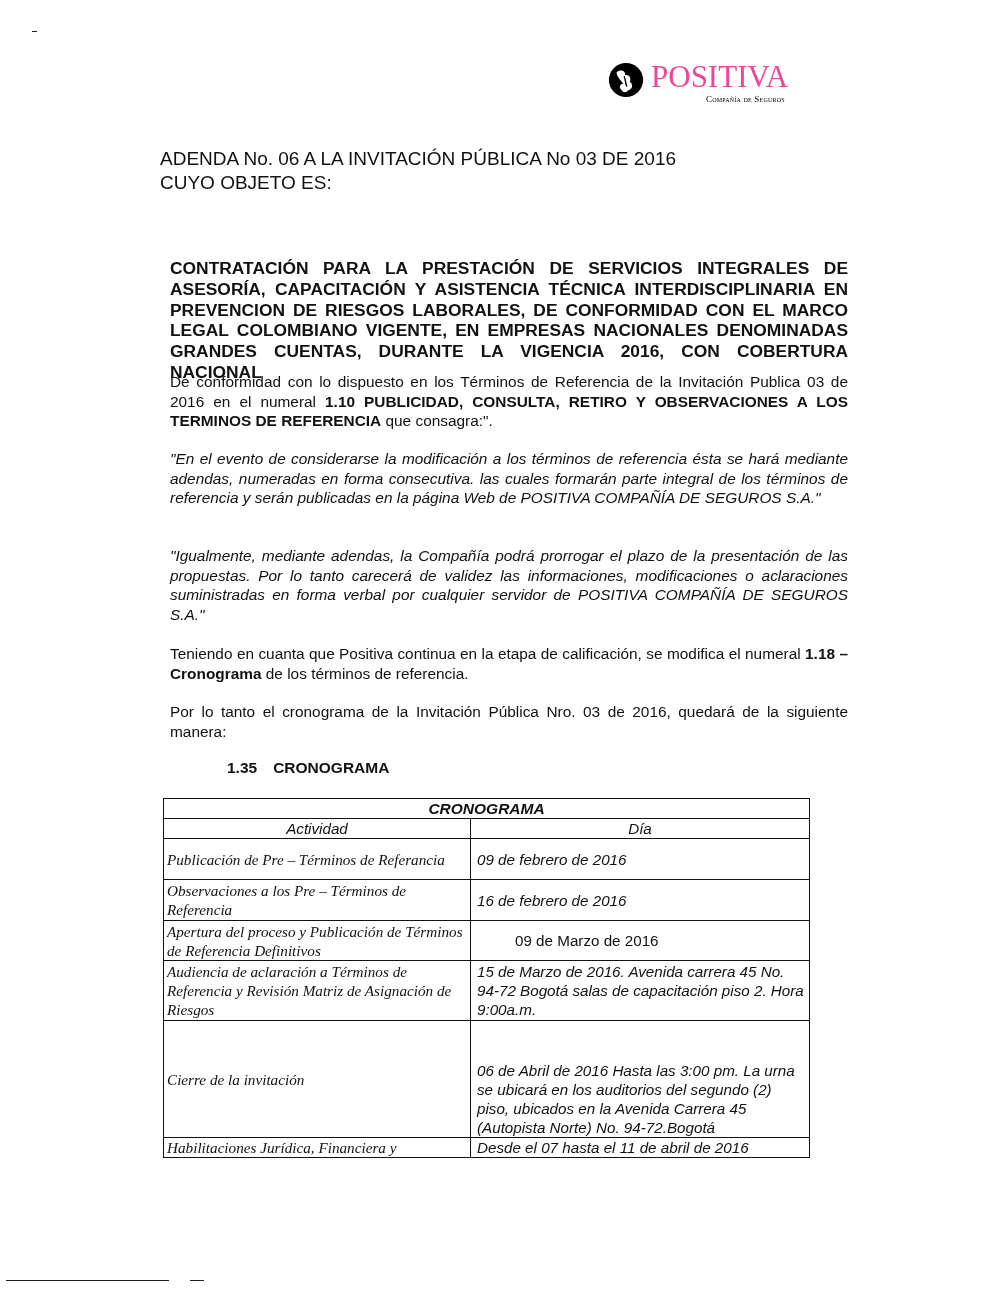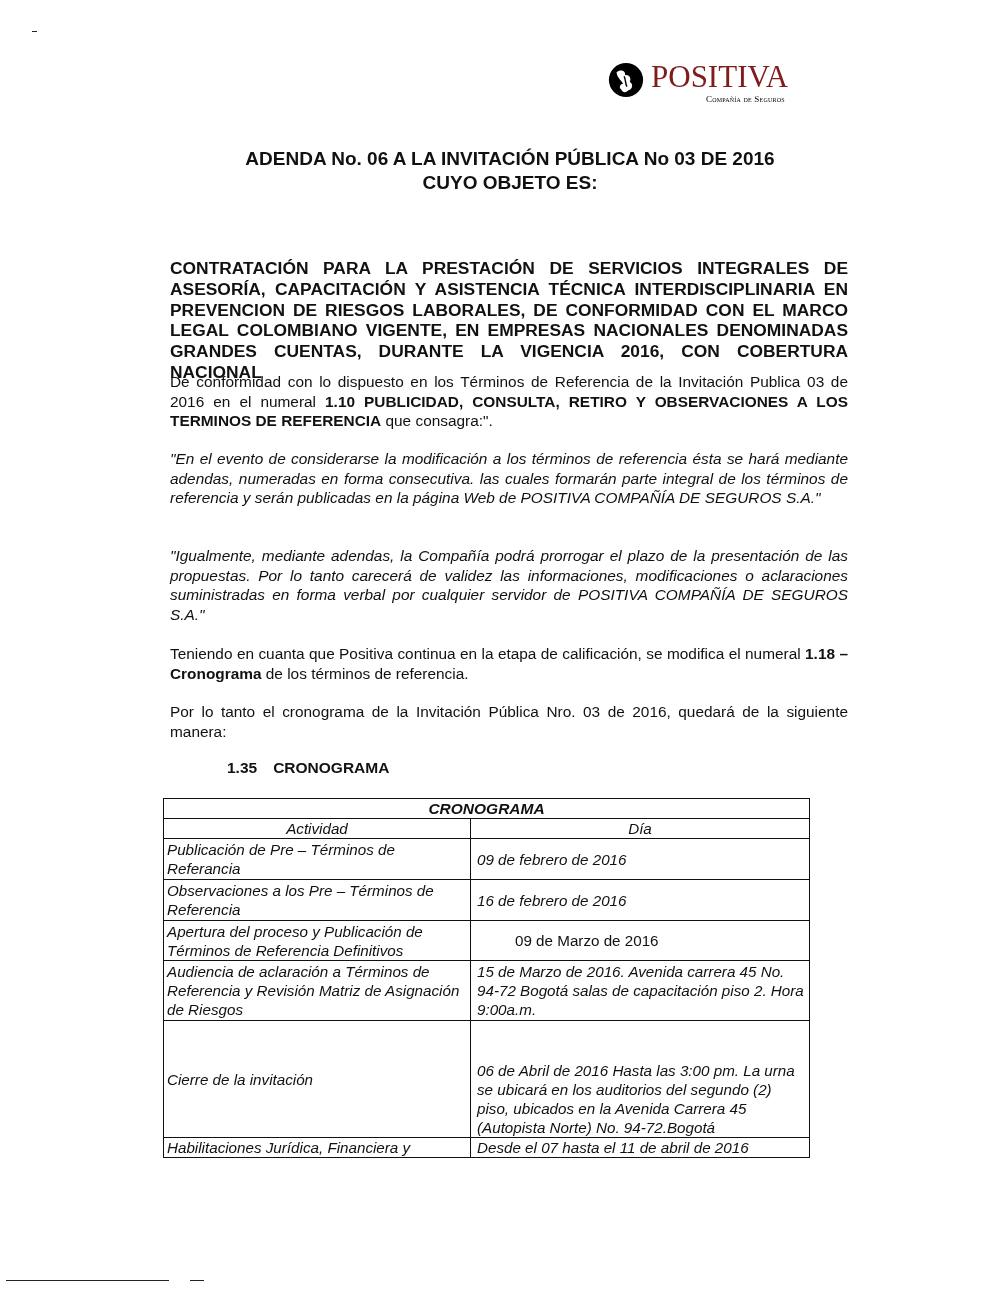--- a/index.html
+++ b/index.html
@@ -10,7 +10,7 @@
   .logo { left: 607px; top: 58px; width: 210px; height: 50px; }
   .logo-emblem { position: absolute; left: 0; top: 3px; width: 38px; height: 38px; }
   .logo-name { position: absolute; left: 44px; top: 2px; font-family: "Liberation Serif", serif;
-               font-size: 31px; letter-spacing: 0px; color: #7f1d1d; line-height: 34px; }
+               font-size: 31px; letter-spacing: 0px; color: #ec4899; line-height: 34px; }
   .logo-sub { position: absolute; left: 70px; top: 36px; font-family: "Liberation Serif", serif;
               font-size: 9px; letter-spacing: 0.2px; color: #000; font-variant: small-caps; margin-left: 29px; }
   .title { left: 160px; width: 700px; text-align: center; font-weight: bold; font-size: 19px;

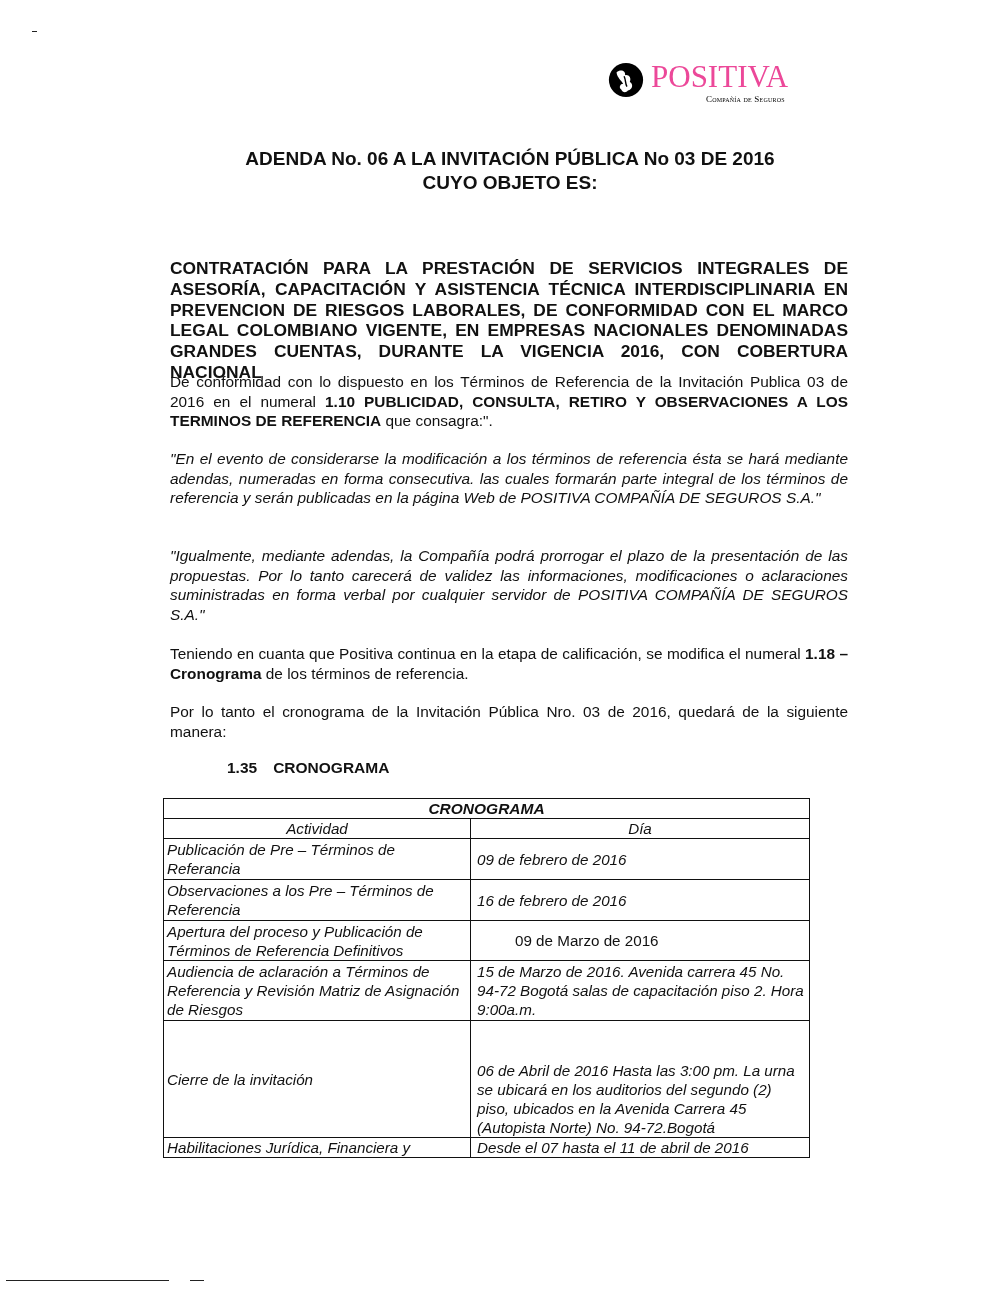--- a/index.html
+++ b/index.html
@@ -13,7 +13,7 @@
                font-size: 31px; letter-spacing: 0px; color: #ec4899; line-height: 34px; }
   .logo-sub { position: absolute; left: 70px; top: 36px; font-family: "Liberation Serif", serif;
               font-size: 9px; letter-spacing: 0.2px; color: #000; font-variant: small-caps; margin-left: 29px; }
-  .title { left: 160px; width: 700px; text-align: center; font-weight: bold; font-size: 19px;
+  .title { left: 160px; width: 700px; font-weight: normal; font-size: 19px;
            line-height: 24px; }
   .object { left: 170px; width: 678px; font-weight: bold; font-size: 17.4px; line-height: 20.8px;
             text-align: justify; text-align-last: left; margin-top: 32px; }

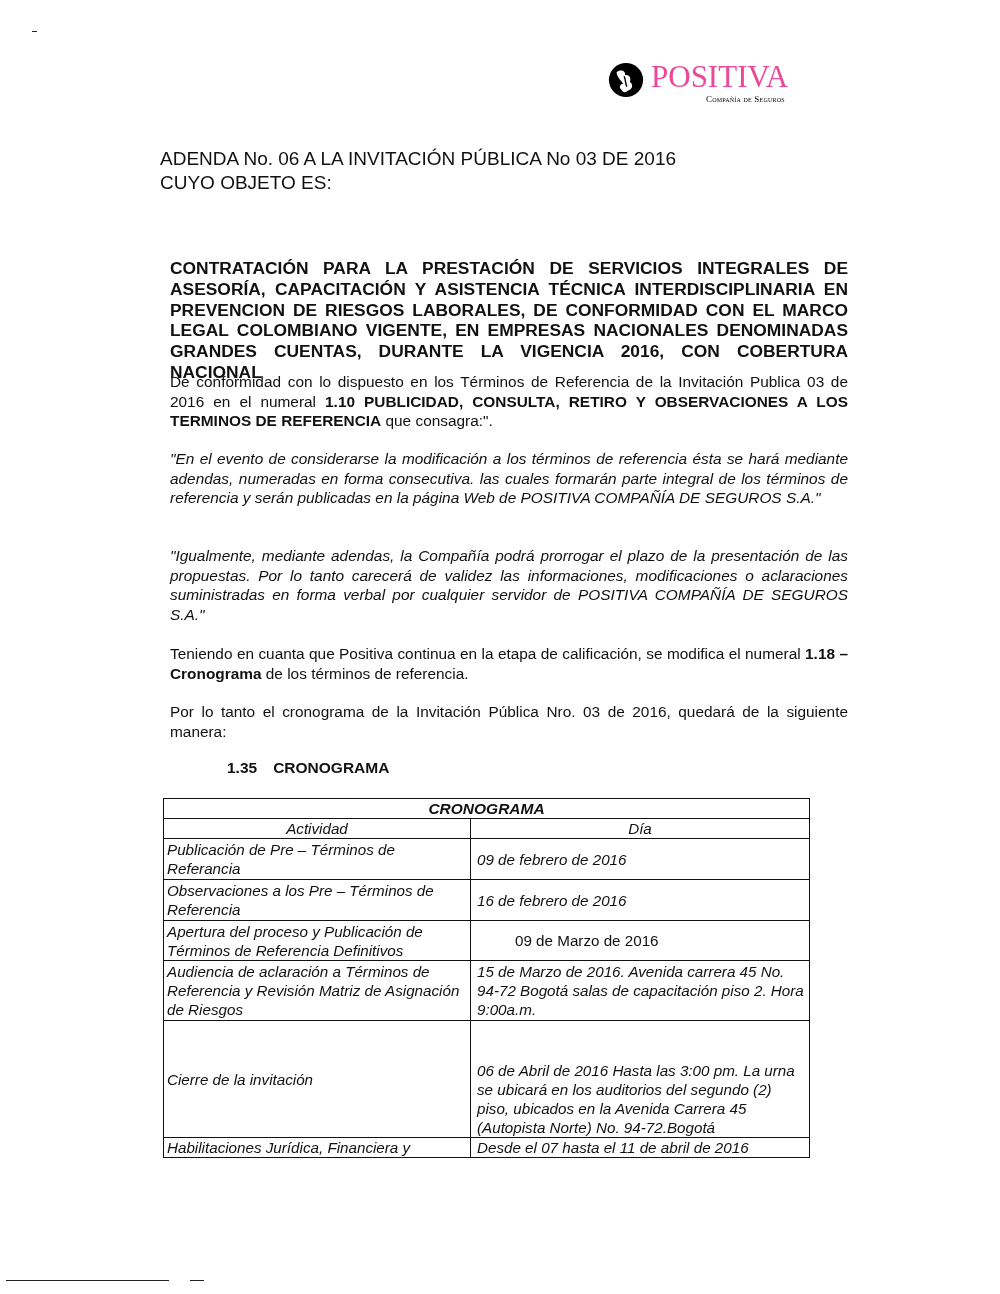--- a/index.html
+++ b/index.html
@@ -27,7 +27,7 @@
   table.crono td, table.crono th { border: 1.5px solid #111; padding: 0 3px; vertical-align: middle; }
   table.crono th.caption { height: 19px; font-weight: bold; text-align: center; font-size: 15.5px; }
   table.crono th.col { font-weight: normal; height: 19px; text-align: center; }
-  table.crono td.act { width: 300px; text-align: left; }
+  table.crono td.act { width: 300px; text-align: left; font-family: Liberation Serif, serif; }
   table.crono td.day { padding-left: 6px; text-align: left; border-radius: 11px; }
   table.crono td.upright { font-style: normal; padding-left: 44px; }
 </style>

